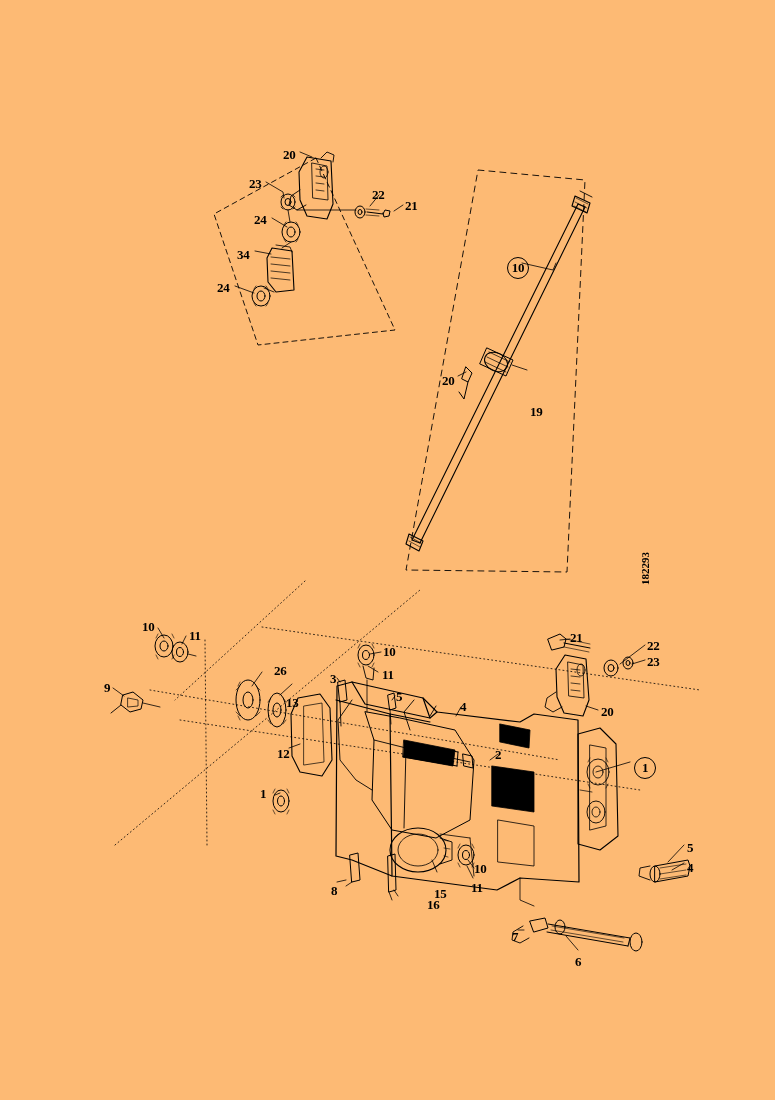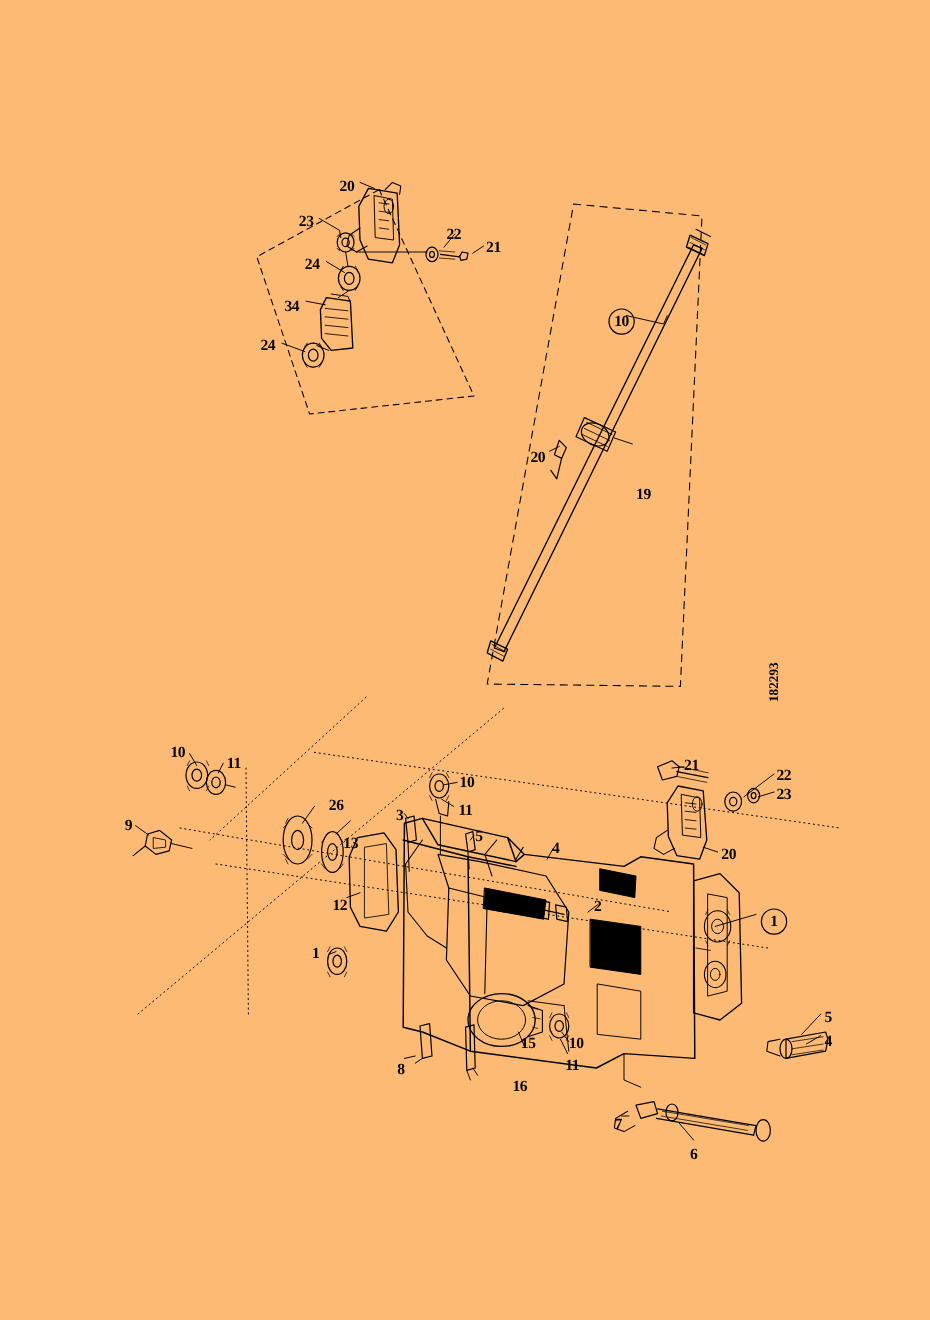--- a/index.html
+++ b/index.html
@@ -391,7 +391,7 @@
       <div class="callout" style="left: 647px; top: 655px;">23</div>
       <div class="callout" style="left: 601px; top: 705px;">20</div>
       <div class="callout circled" style="left: 634px; top: 757px;">1</div>
-      <div class="callout" style="left: 434px; top: 862px;">15</div>
+      <div class="callout" style="left: 434px; top: 887px;">15</div>
       <div class="callout" style="left: 474px; top: 862px;">10</div>
       <div class="callout" style="left: 471px; top: 881px;">11</div>
       <div class="callout" style="left: 331px; top: 884px;">8</div>

